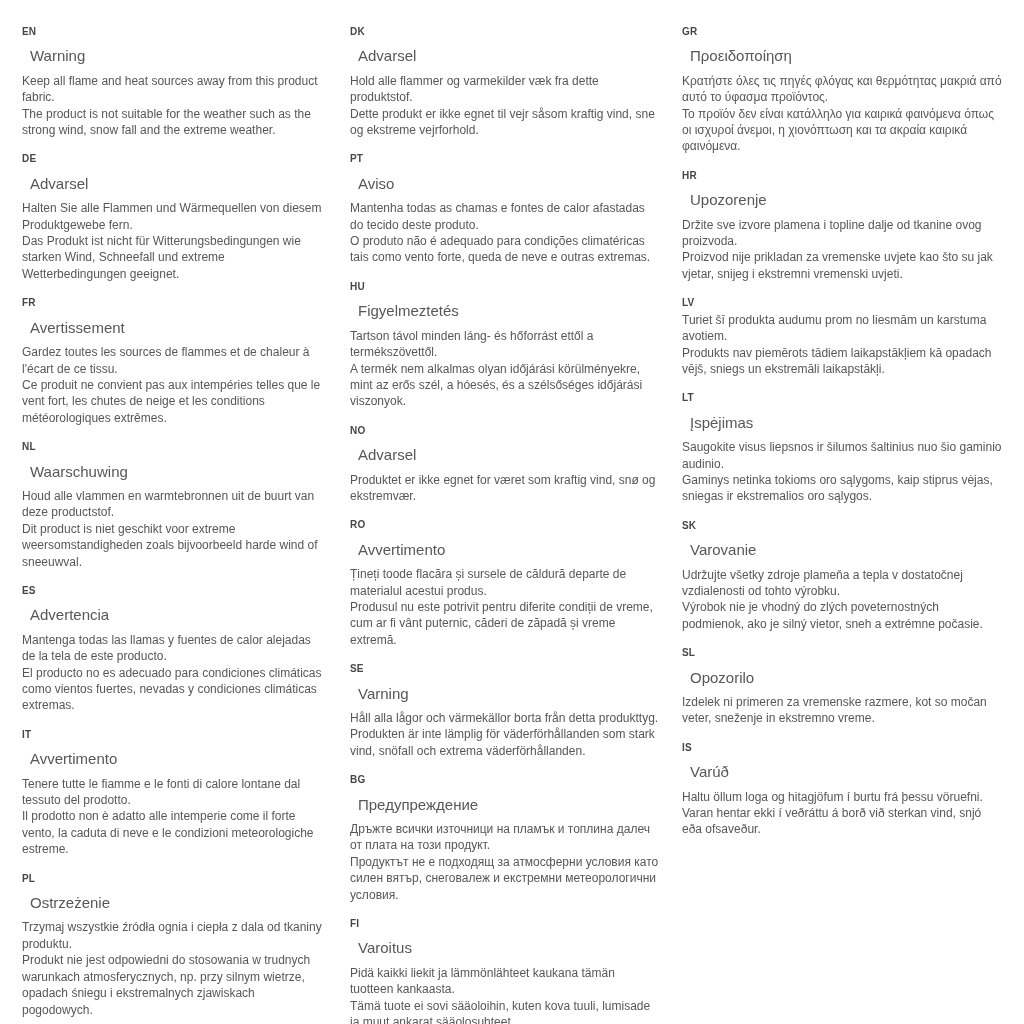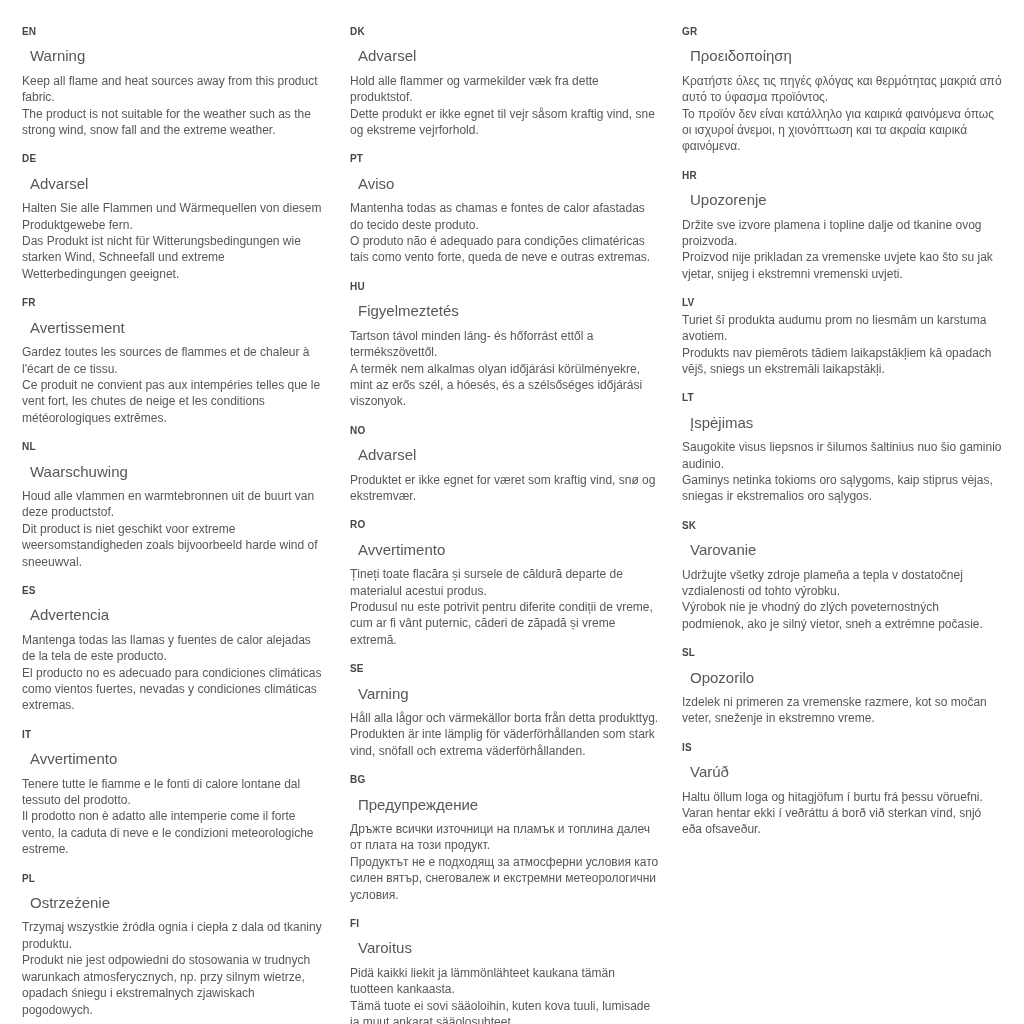--- a/index.html
+++ b/index.html
@@ -128,7 +128,7 @@
       <div class="section">
         <h3 class="lang-code">RO</h3>
         <div class="warn-title">Avvertimento</div>
-        <p class="warn-text">Țineți toate flacăra și sursele de căldură departe de materialul acestui produs.</p>
+        <p class="warn-text">Țineți toode flacăra și sursele de căldură departe de materialul acestui produs.</p>
         <p class="warn-text">Produsul nu este potrivit pentru diferite condiții de vreme, cum ar fi vânt puternic, căderi de zăpadă și vreme extremă.</p>
       </div>
       <div class="section">

